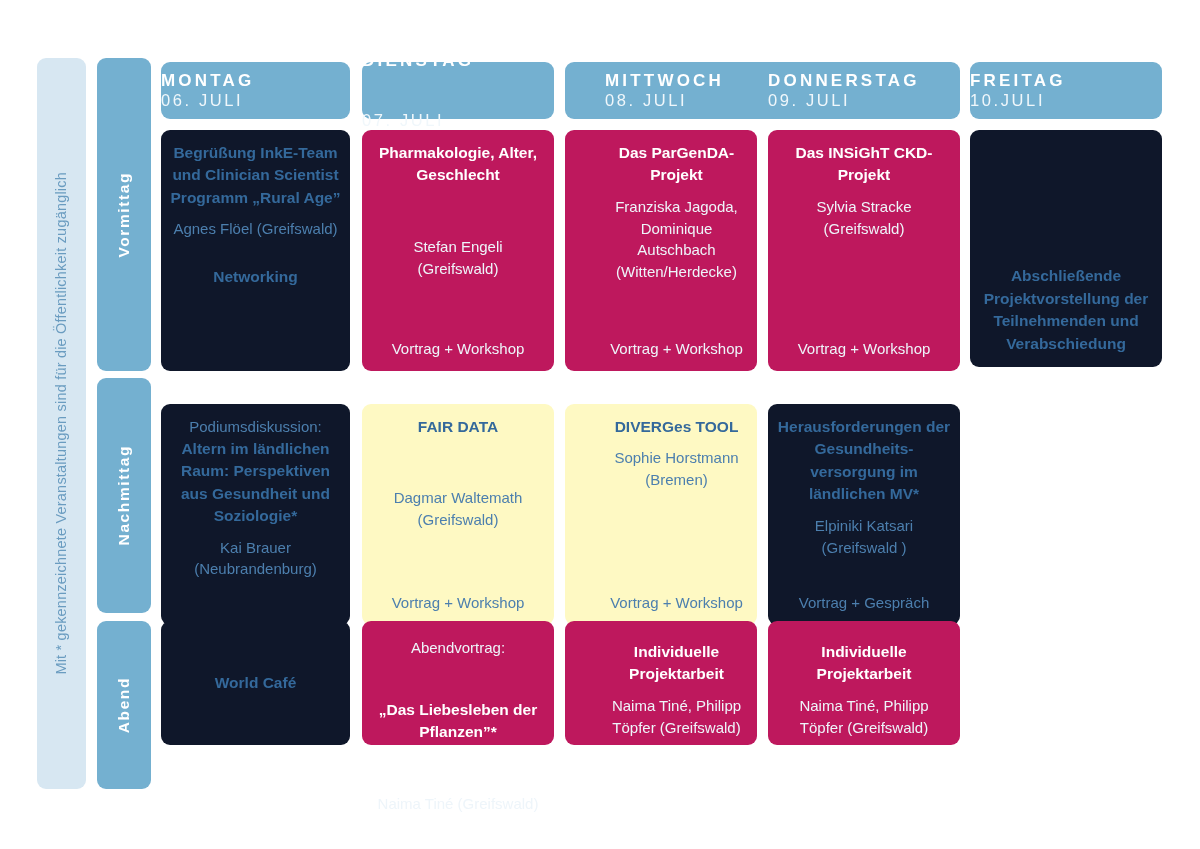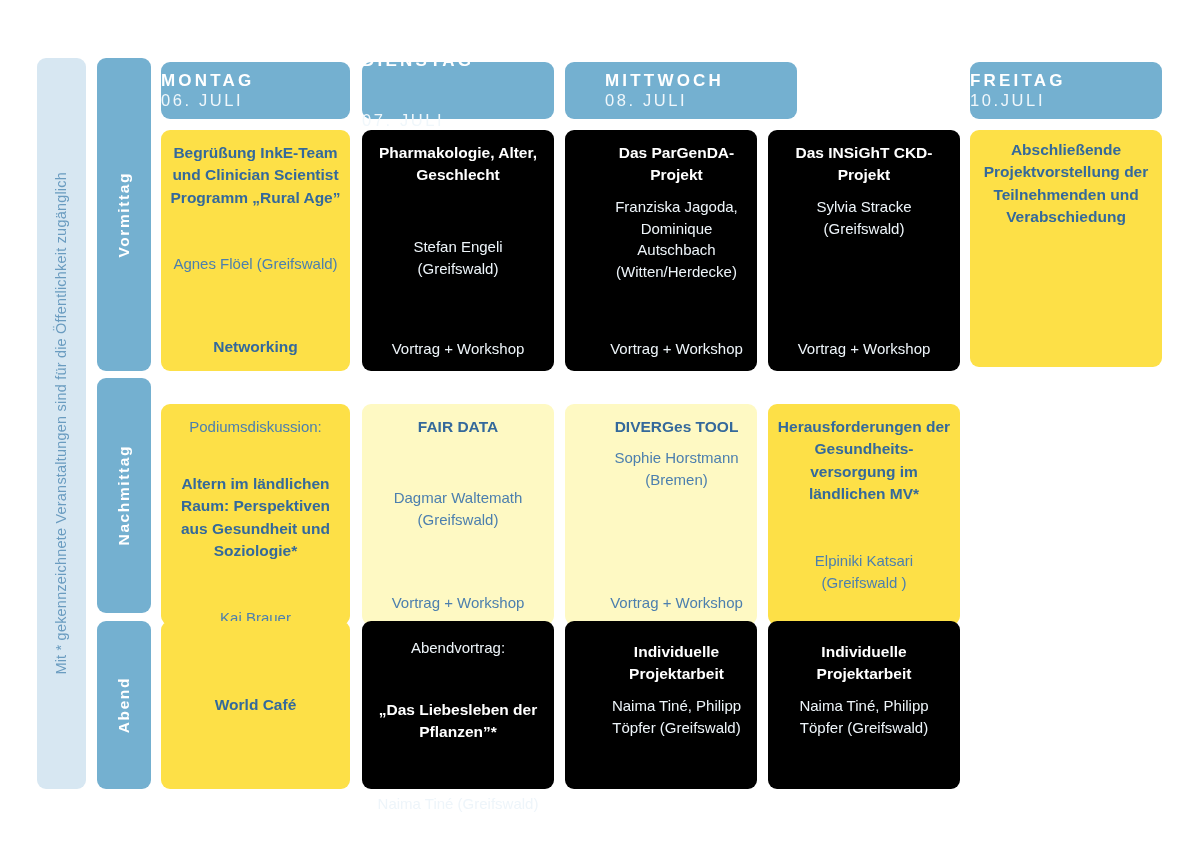--- a/index.html
+++ b/index.html
@@ -195,6 +195,10 @@
     <span class="dh-name">MITTWOCH</span>
     <span class="dh-date">08. JULI</span>
   </div>
+  <div class="dayhead col-don">
+    <span class="dh-name">DONNERSTAG</span>
+    <span class="dh-date">09. JULI</span>
+  </div>
   <div class="dayhead col-fre">
     <span class="dh-name">FREITAG</span>
     <span class="dh-date">10.JULI</span>

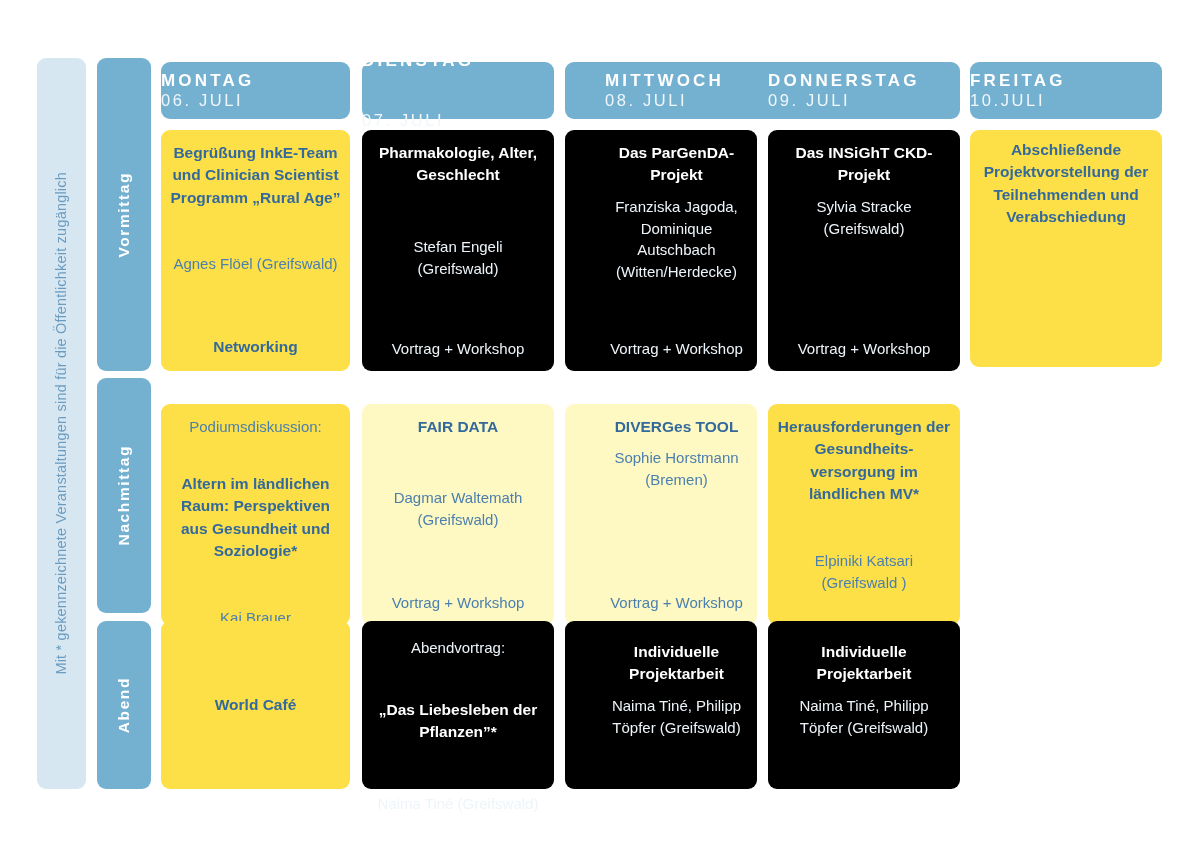--- a/index.html
+++ b/index.html
@@ -34,7 +34,7 @@
   }
 
   
-  .bg-light  { background: #fde047; gap: 35px; }   
+  .bg-light  { background: #0f172a; }   
   .bg-mid    { background: #fef9c3; }   
   .bg-dark   { background: #000000; }   
 

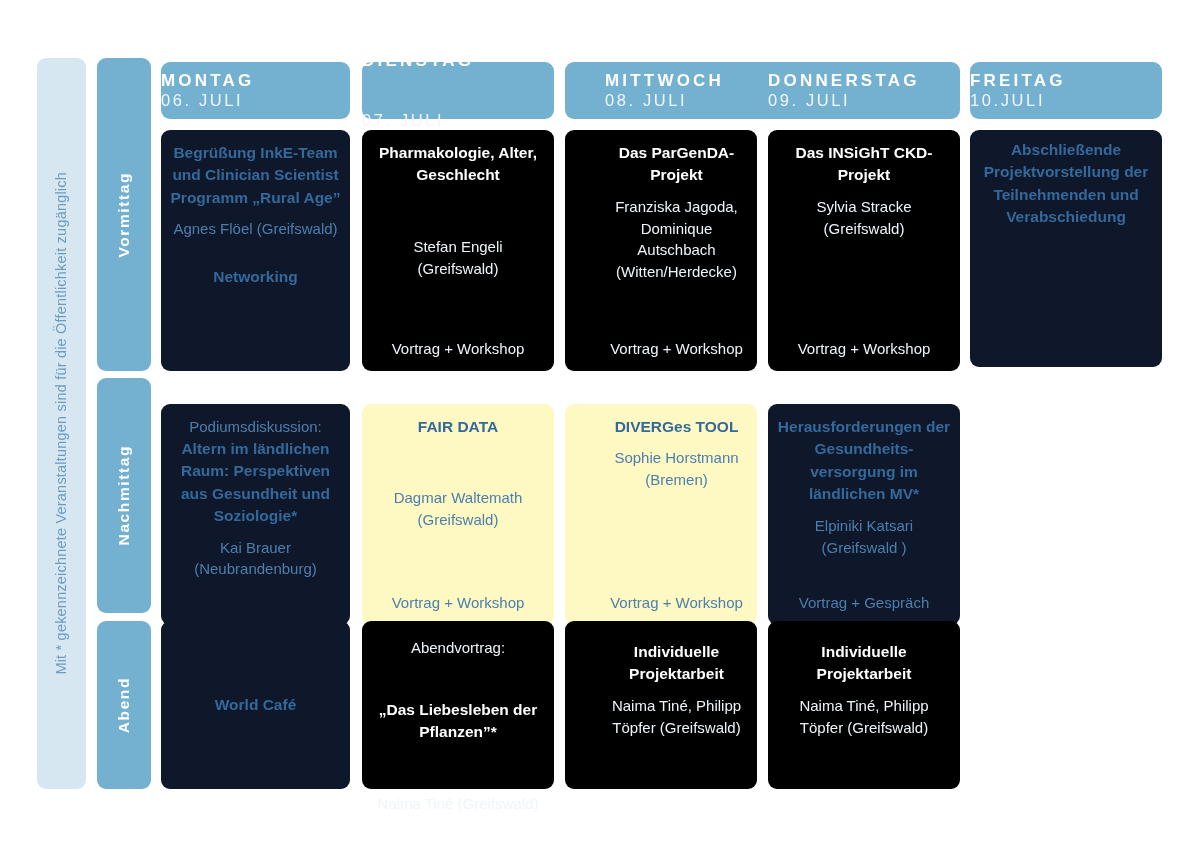--- a/index.html
+++ b/index.html
@@ -36,7 +36,7 @@
   
   .bg-light  { background: #0f172a; }   
   .bg-mid    { background: #fef9c3; }   
-  .bg-dark   { background: #000000; }   
+  .bg-dark   { background: #be185d; }   
 
   .tx-dark   { color: #34699b; }
   .tx-mid    { color: #4c7fae; }

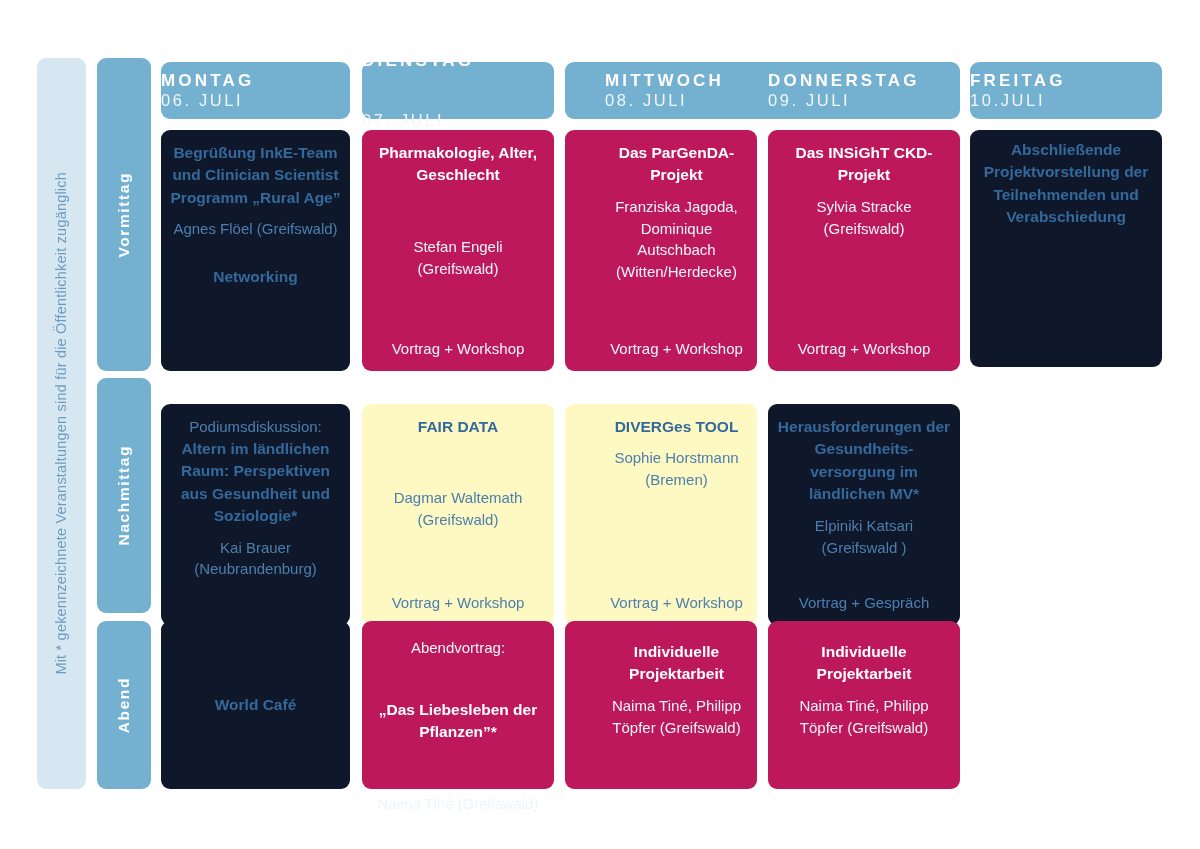--- a/index.html
+++ b/index.html
@@ -228,7 +228,7 @@
     <span class="c-format tx-whiteish">Vortrag + Workshop</span>
   </div>
 
-  <div class="cell col-fre row-vm bg-light" style="top:130px;height:237px;padding-top:9px;">
+  <div class="cell col-fre row-vm bg-light" style="top:130px;height:237px;padding-top:9px;justify-content:flex-end;">
     <span class="c-title tx-dark">Abschließende Projektvorstellung der Teilnehmenden und Verabschiedung</span>
   </div>
 

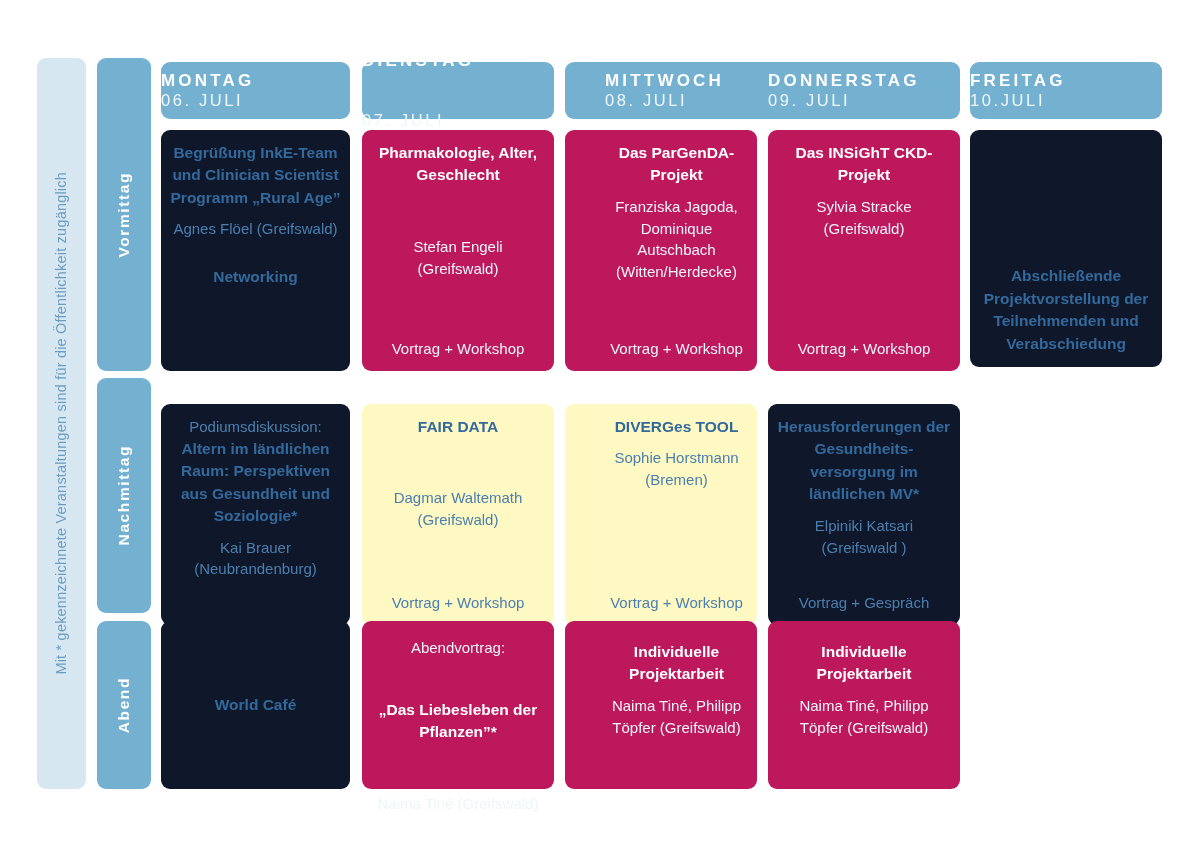--- a/index.html
+++ b/index.html
@@ -127,7 +127,7 @@
   
   .row-vm { top: 130px; height: 241px; }
   .row-nm { top: 379px; height: 221px; margin-top: 25px; }
-  .row-ab { top: 621px; height: 168px; }
+  .row-ab { top: 621px; height: 124px; }
 
   
   .c-title {

